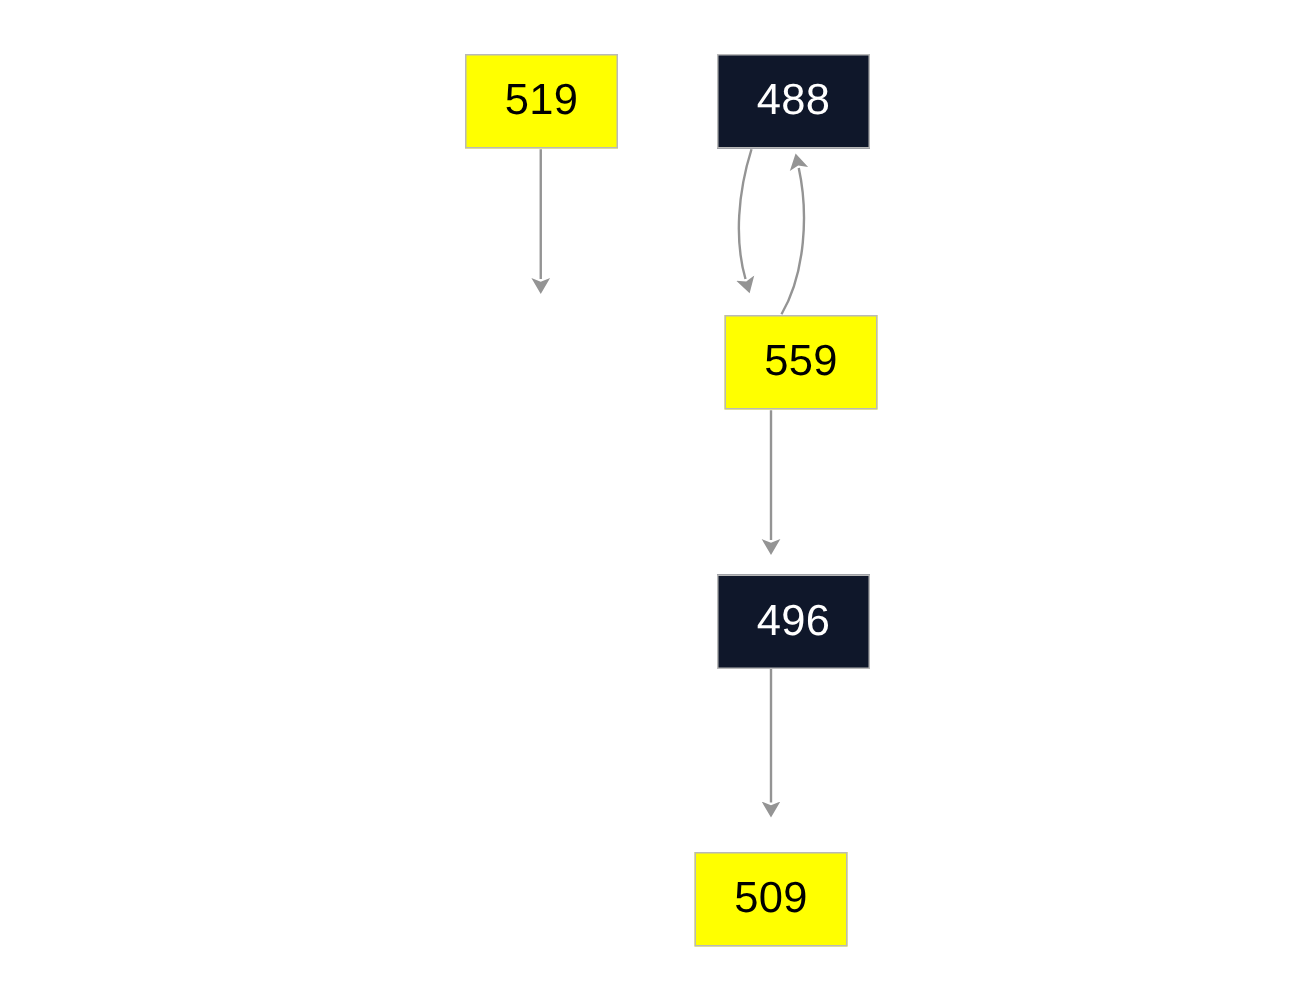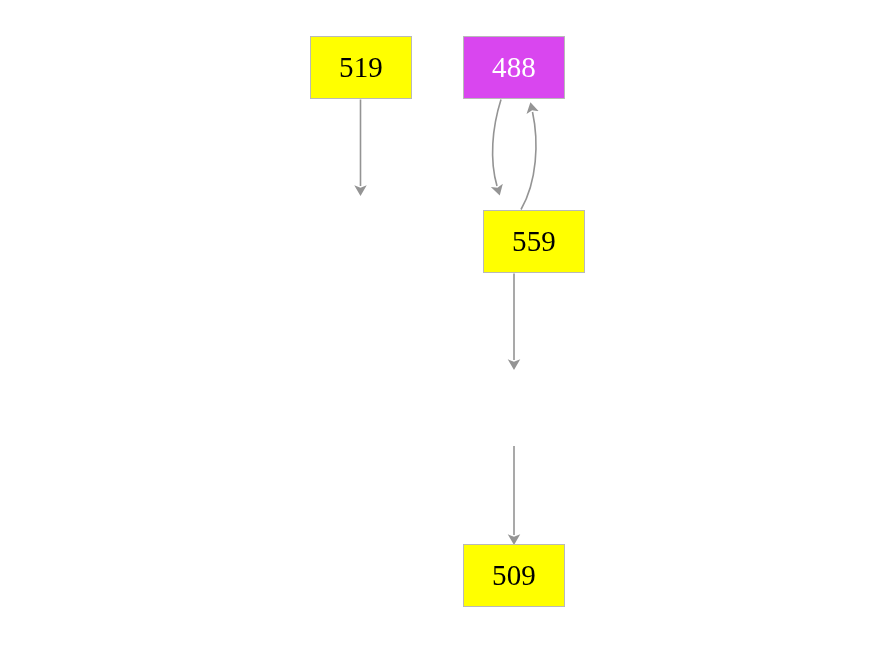--- a/index.html
+++ b/index.html
@@ -20,7 +20,6 @@
     top: 0;
     width: 875px;
     height: 656px;
-    font-family: Liberation Serif, serif;
   }
   #edge-layer {
     position: absolute;

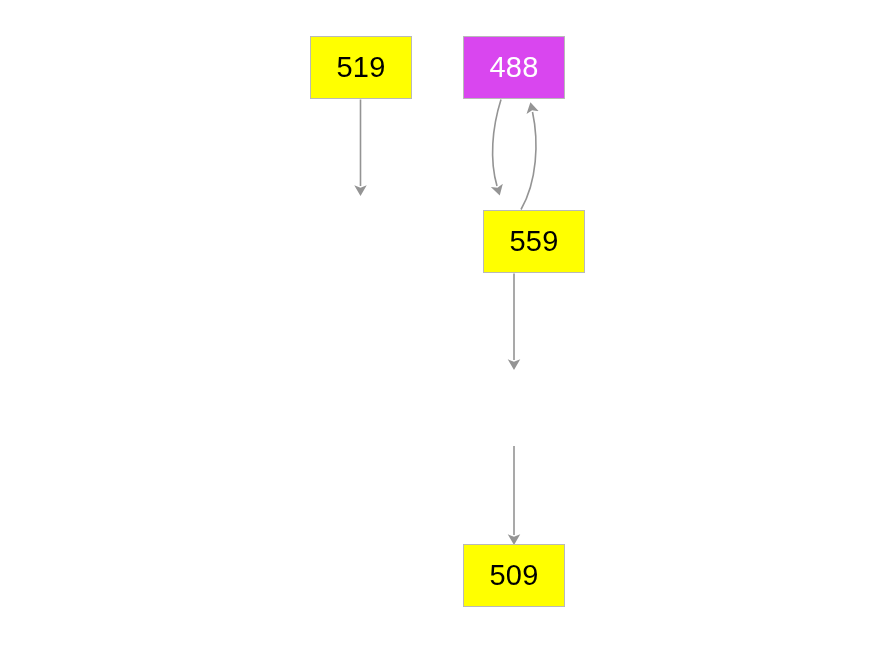--- a/index.html
+++ b/index.html
@@ -45,8 +45,9 @@
     color: #000000;
   }
   .node-fill-blue {
-    background: #d946ef;
+    background: #0f172a;
     color: #ffffff;
+    margin-left: 15px;
   }
   .node-label {
     pointer-events: none;

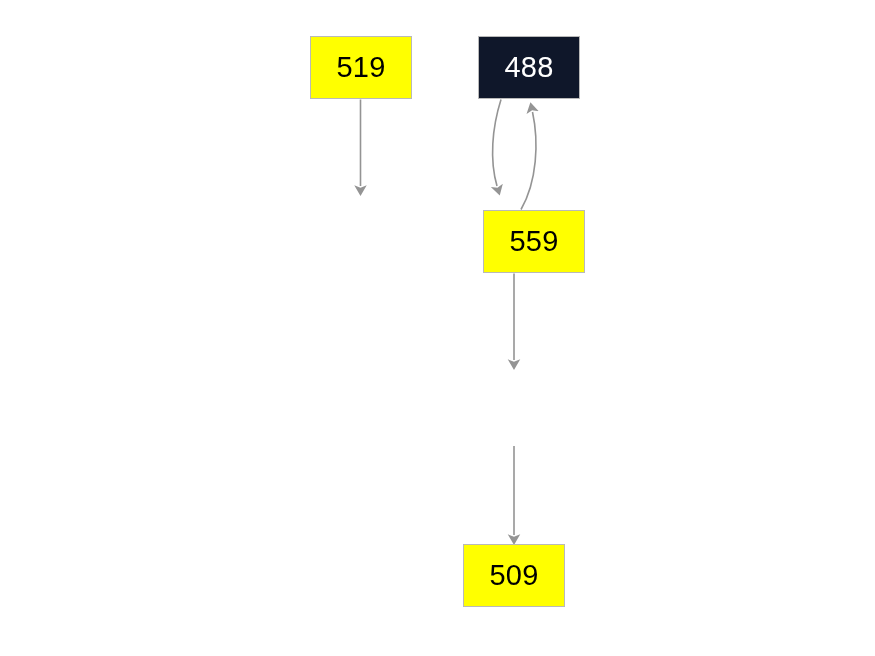--- a/index.html
+++ b/index.html
@@ -89,6 +89,9 @@
     <span class="node-label">559</span>
   </div>
 
+  <div class="graph-node node-fill-blue" style="left:463px; top:383px; width:102px; height:63px;">
+    <span class="node-label">496</span>
+  </div>
 
   <div class="graph-node node-fill-yellow" style="left:463px; top:544px; width:102px; height:63px;">
     <span class="node-label">509</span>

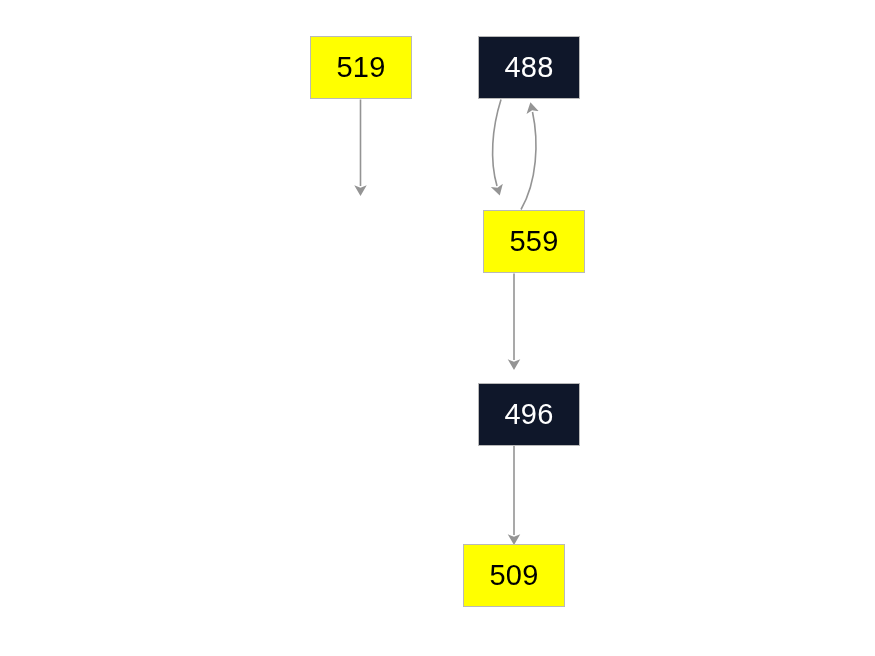--- a/index.html
+++ b/index.html
@@ -93,7 +93,7 @@
     <span class="node-label">496</span>
   </div>
 
-  <div class="graph-node node-fill-yellow" style="left:463px; top:544px; width:102px; height:63px;">
+  <div class="graph-node node-fill-yellow" style="left:463px; top:568px; width:102px; height:63px;">
     <span class="node-label">509</span>
   </div>
 

